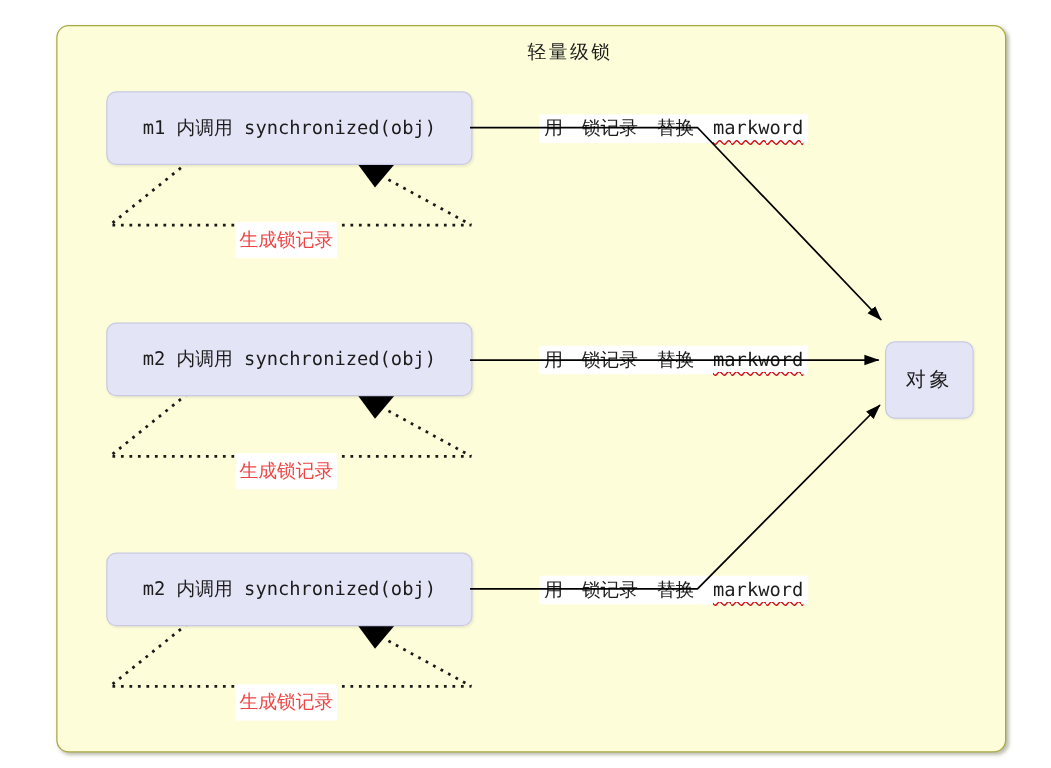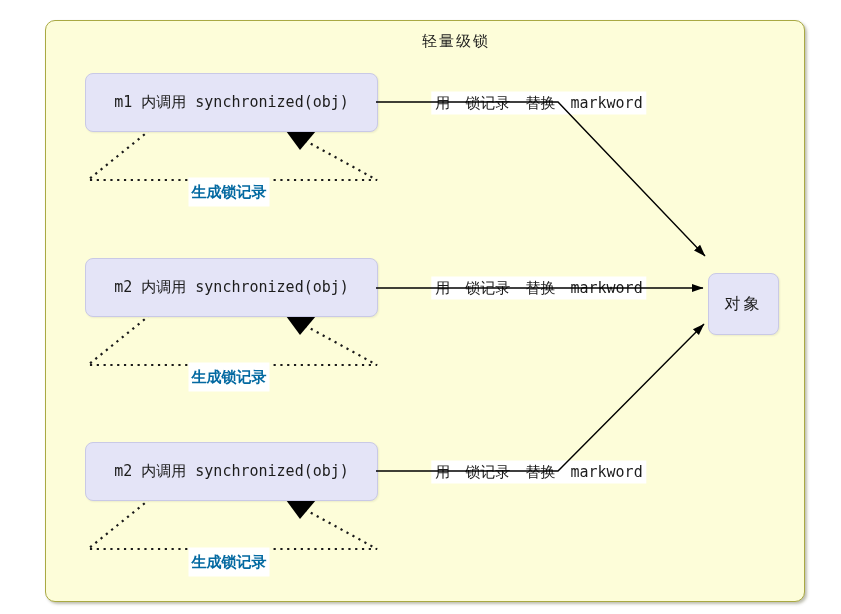--- a/index.html
+++ b/index.html
@@ -73,6 +73,7 @@
     word-spacing: 6px;
   }
   .edge-label .code {
+    text-decoration: underline;
     text-decoration-style: wavy;
     text-decoration-color: #cc1111;
     text-decoration-thickness: 1px;

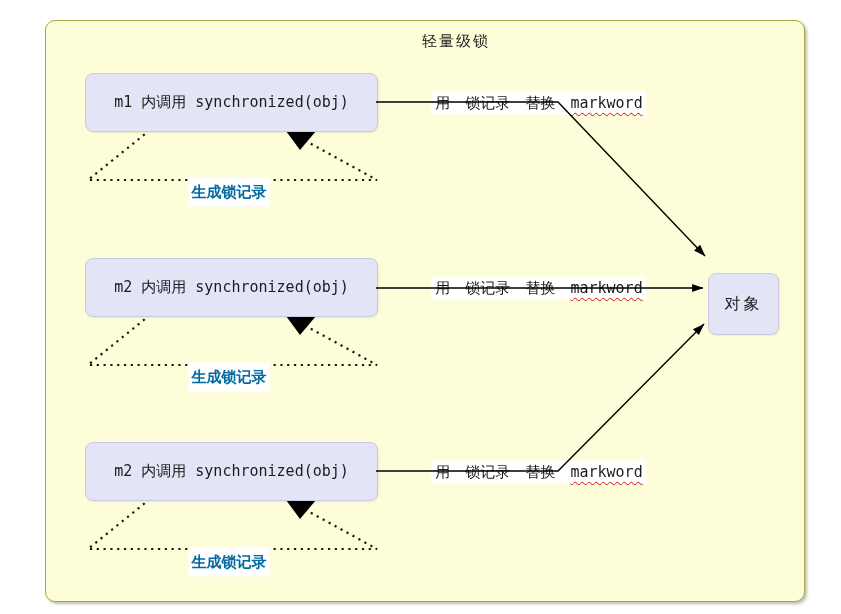--- a/index.html
+++ b/index.html
@@ -85,10 +85,9 @@
     background: #ffffff;
     padding: 5px 3px;
     font-size: 15px;
-    color: #0369a1;
+    color: #ef4444;
     white-space: nowrap;
     z-index: 2;
-    font-weight: bold;
   }
   svg.layer {
     position: absolute;

